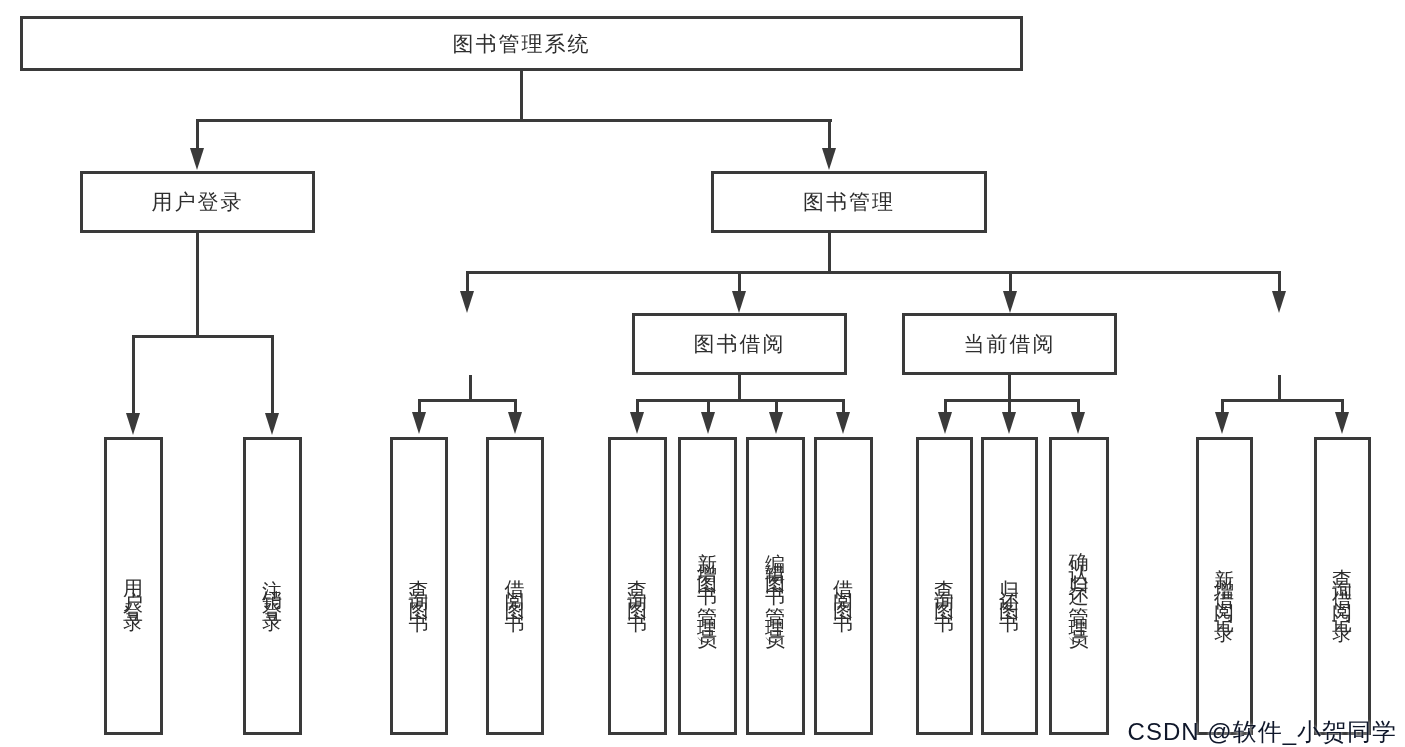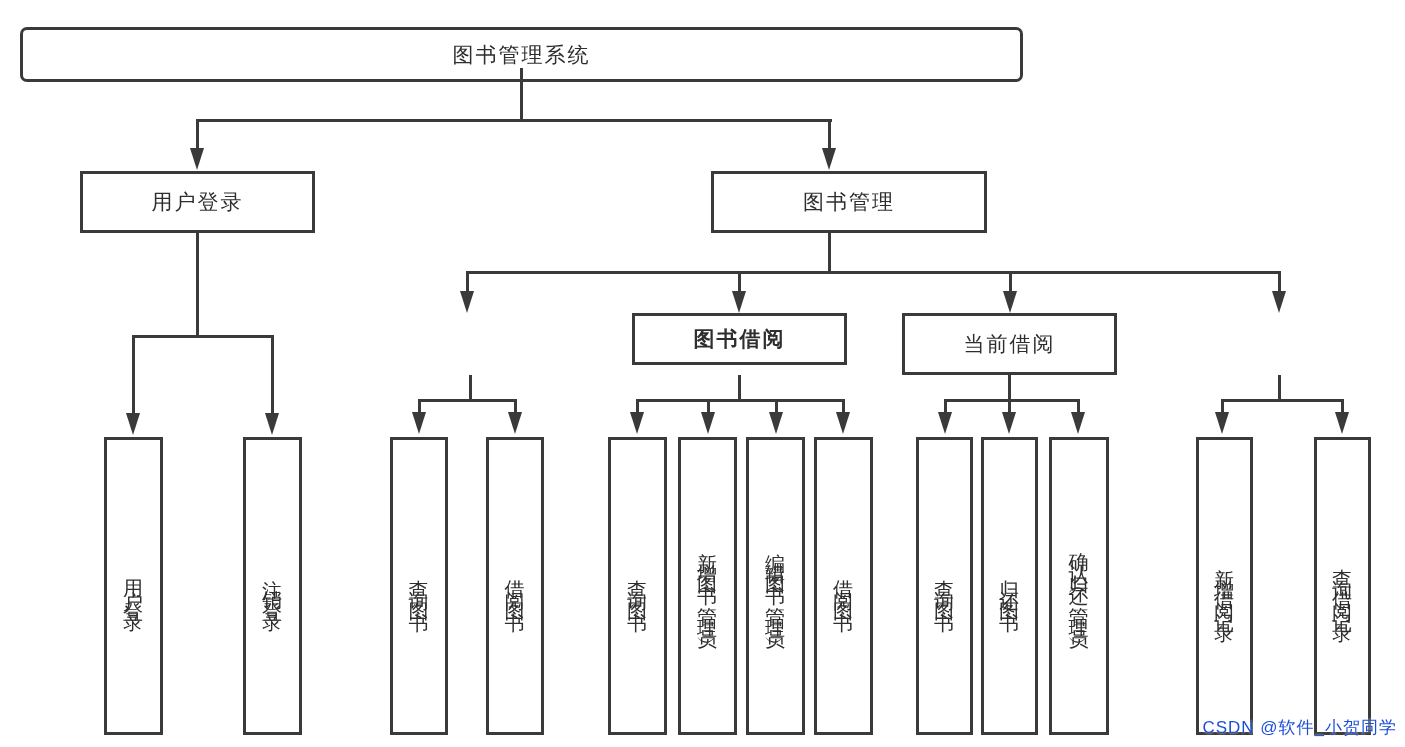--- a/index.html
+++ b/index.html
@@ -56,7 +56,7 @@
 
 <div class="canvas">
 
-  <div class="node hbox" style="left:20px; top:27px; width:1003px; height:55px;border-radius:7px;">
+  <div class="node hbox" style="left:20px; top:16px; width:1003px; height:55px;">
     <span>图书管理系统</span>
   </div>
 

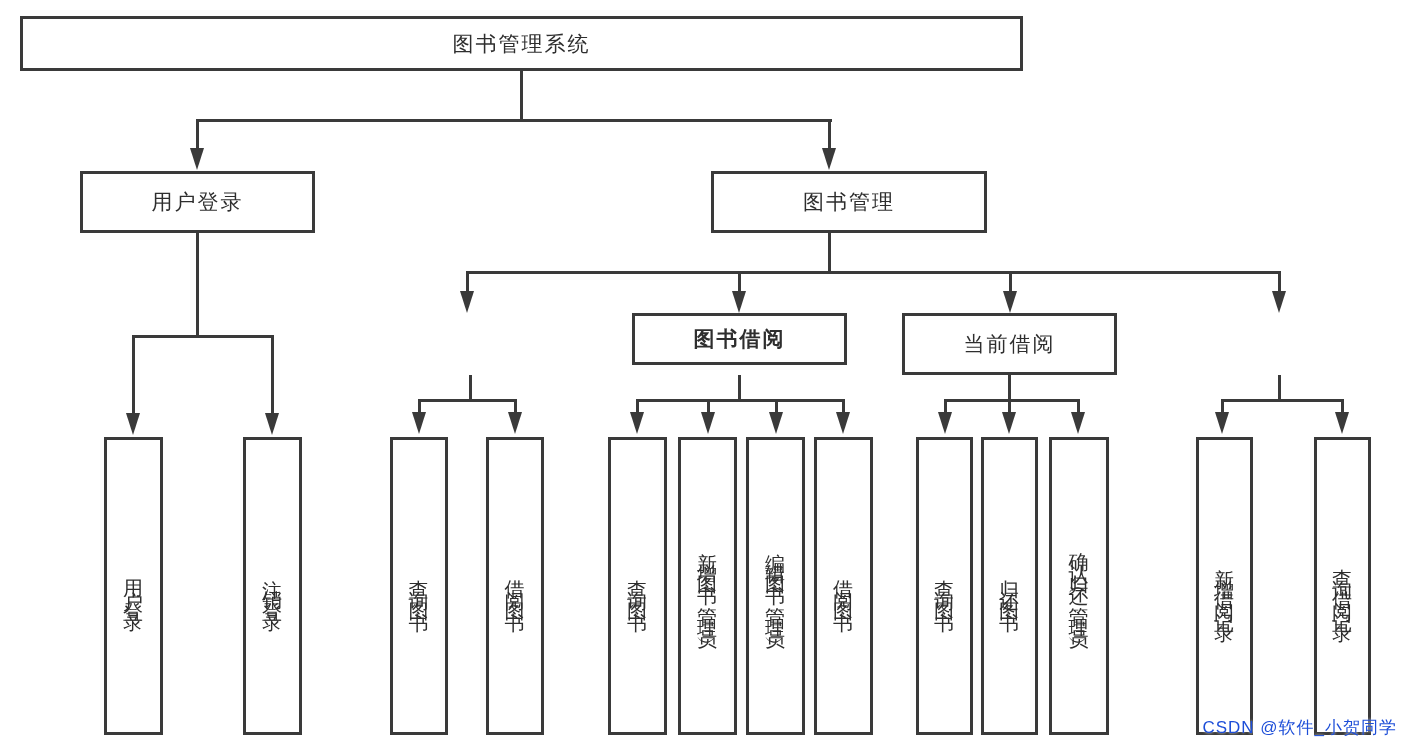--- a/index.html
+++ b/index.html
@@ -92,7 +92,7 @@
   <div class="line v" style="left:1278px; top:271px; height:22px;"></div>
   <div class="arrow" style="left:1272px; top:291px;"></div>
 
-  <div class="node hbox" style="left:632px; top:313px; width:215px; height:52px;font-weight:bold;">
+  <div class="node hbox" style="left:632px; top:313px; width:215px; height:62px;">
     <span>图书借阅</span>
   </div>
   <div class="node hbox" style="left:902px; top:313px; width:215px; height:62px;text-align:center;">

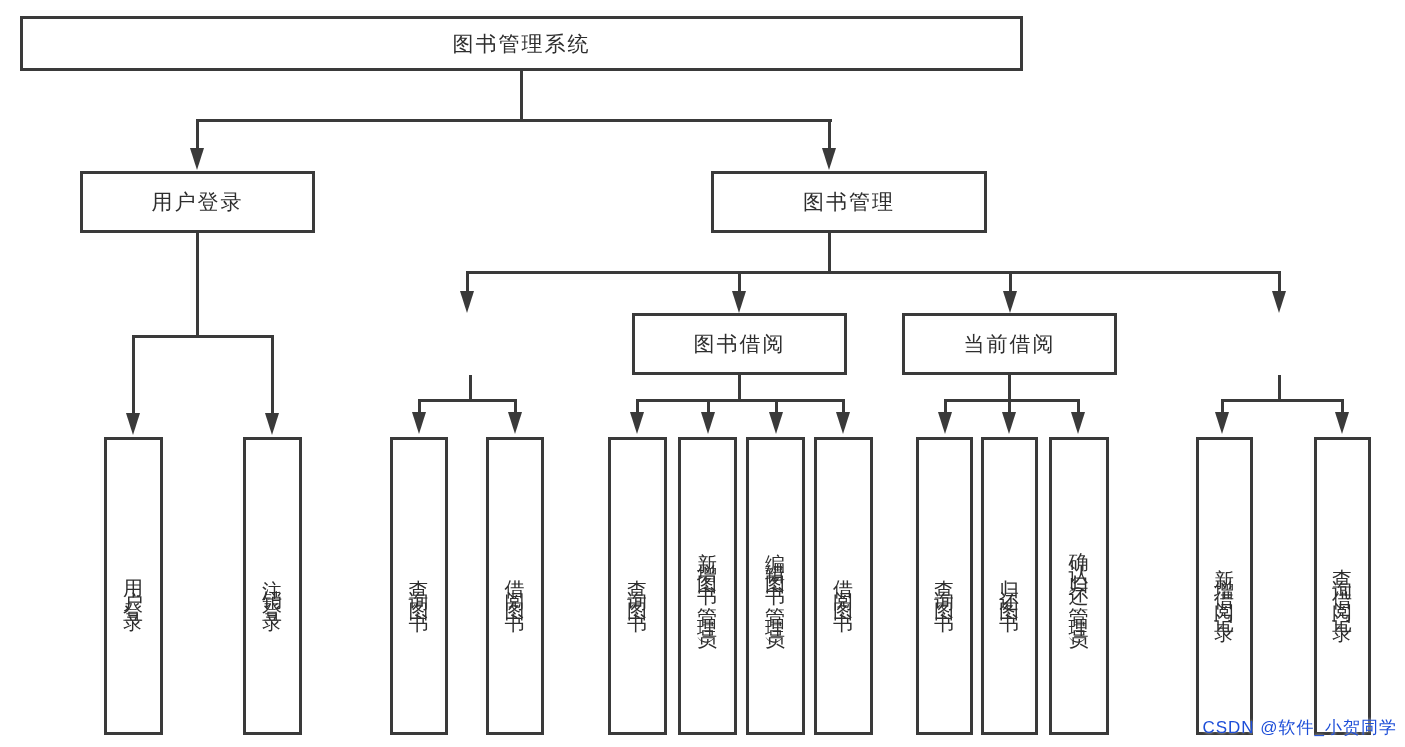--- a/index.html
+++ b/index.html
@@ -44,8 +44,8 @@
     position: absolute;
     top: 716px;
     right: 8px;
-    font-size: 17px;
-    color: #1d4ed8;
+    font-size: 24px;
+    color: #0f172a;
     letter-spacing: 1px;
     text-shadow: 0 0 3px #ffffff;
     z-index: 5;

